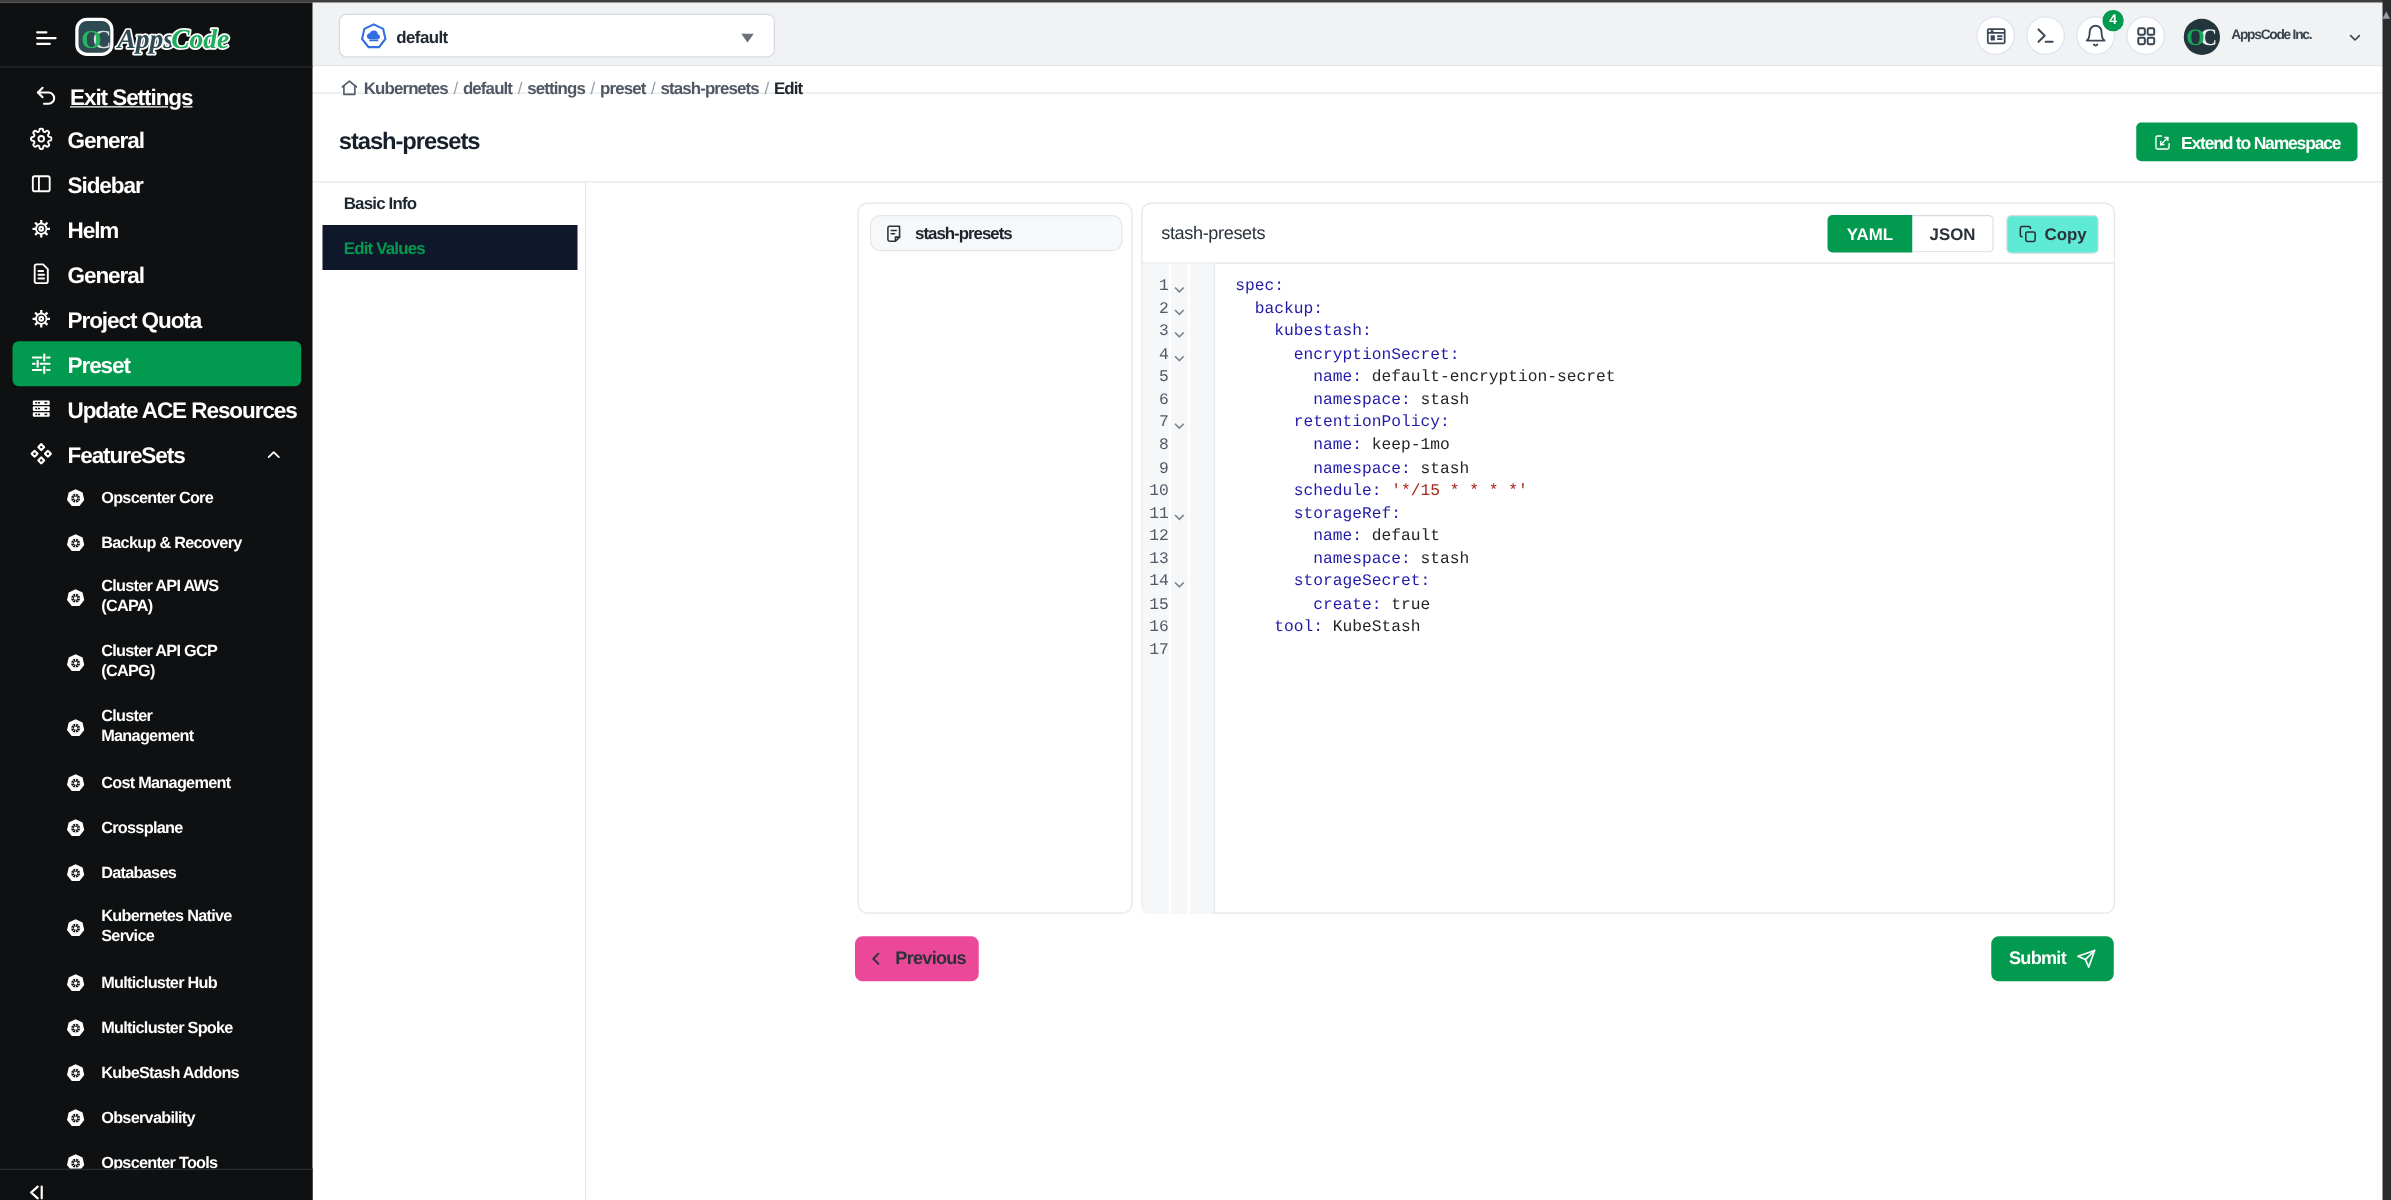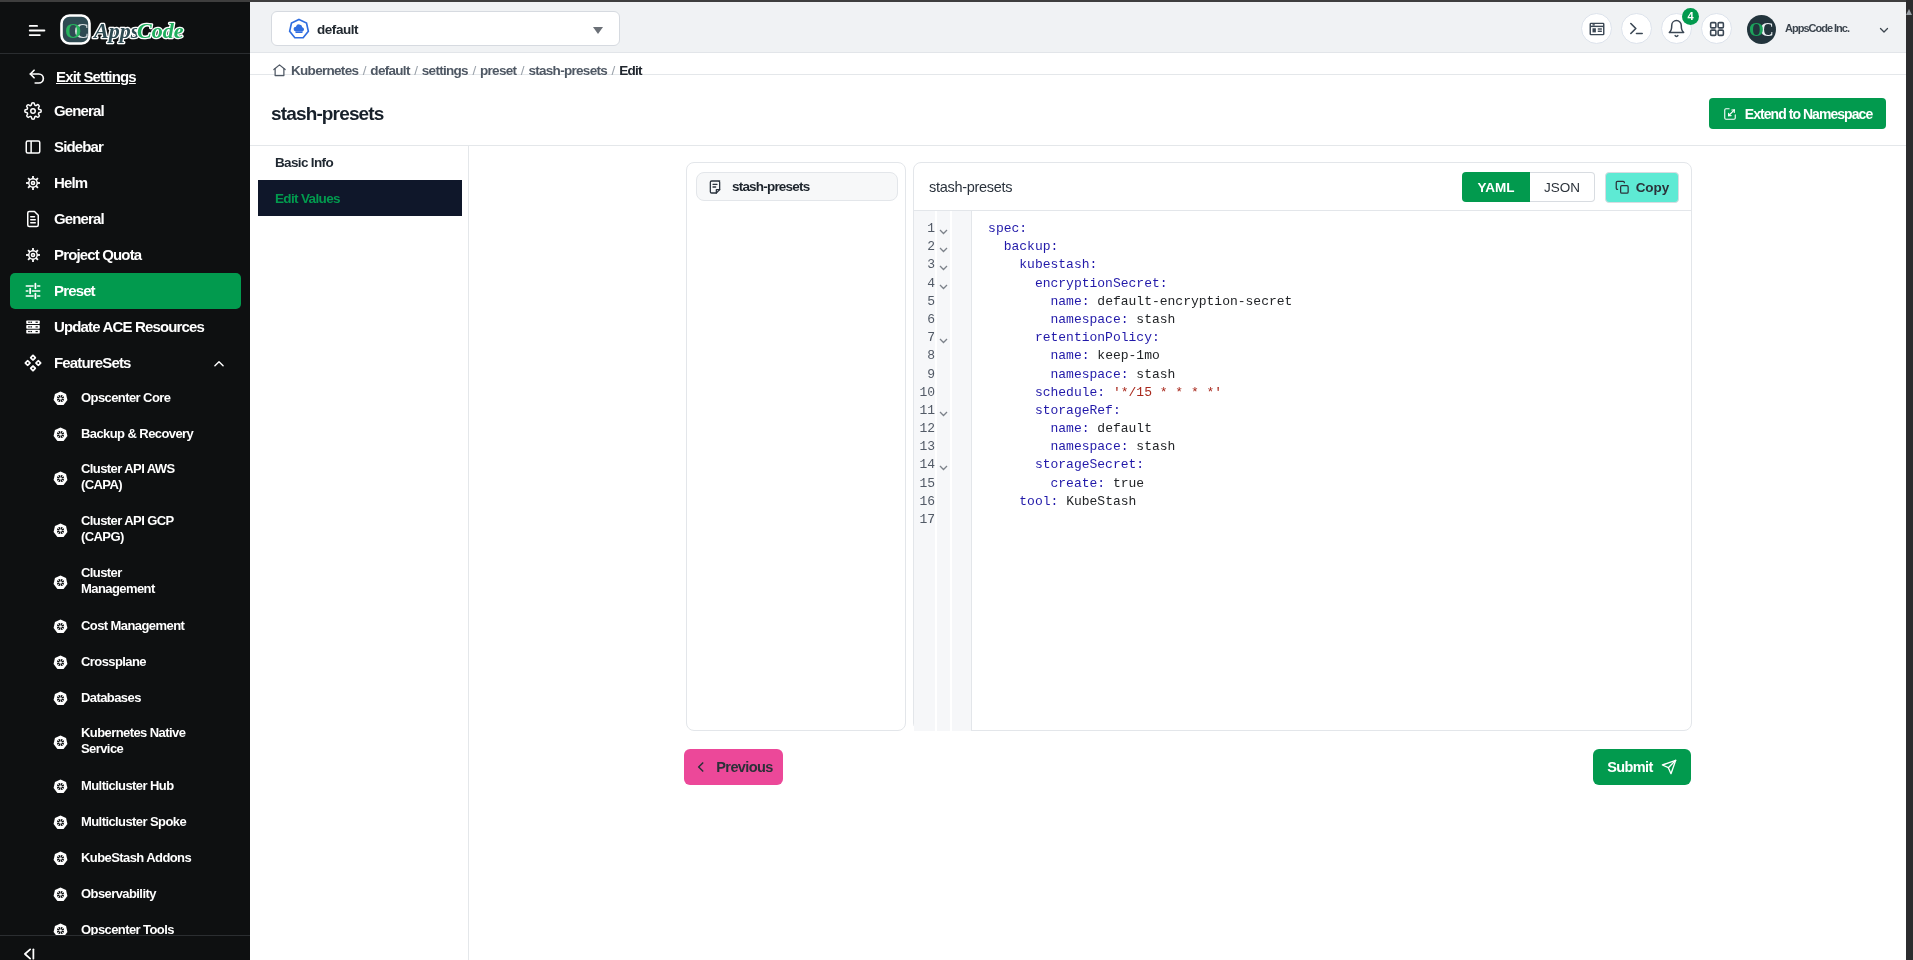--- a/index.html
+++ b/index.html
@@ -18,7 +18,7 @@
   #sidebar { left:0; top:2px; width:250px; height:958px; background:#0e1011; color:#fff; }
   #sb-sep { position:absolute; left:0; top:51px; width:250px; height:1px; background:#2a2d30; }
   .mi { position:absolute; left:24px; width:18px; height:18px; }
-  .mtext { position:absolute; left:54px; font-size:15px; letter-spacing:-0.85px; font-weight:700; color:#fff; white-space:nowrap; }
+  .mtext { position:absolute; left:54px; font-size:18px; letter-spacing:-0.85px; font-weight:700; color:#fff; white-space:nowrap; }
   #preset-active { position:absolute; left:10px; top:271px; width:231px; height:35.5px;
      background:#029a4e; border-radius:5px; }
   .smi { position:absolute; left:52px; width:17px; height:17px; }

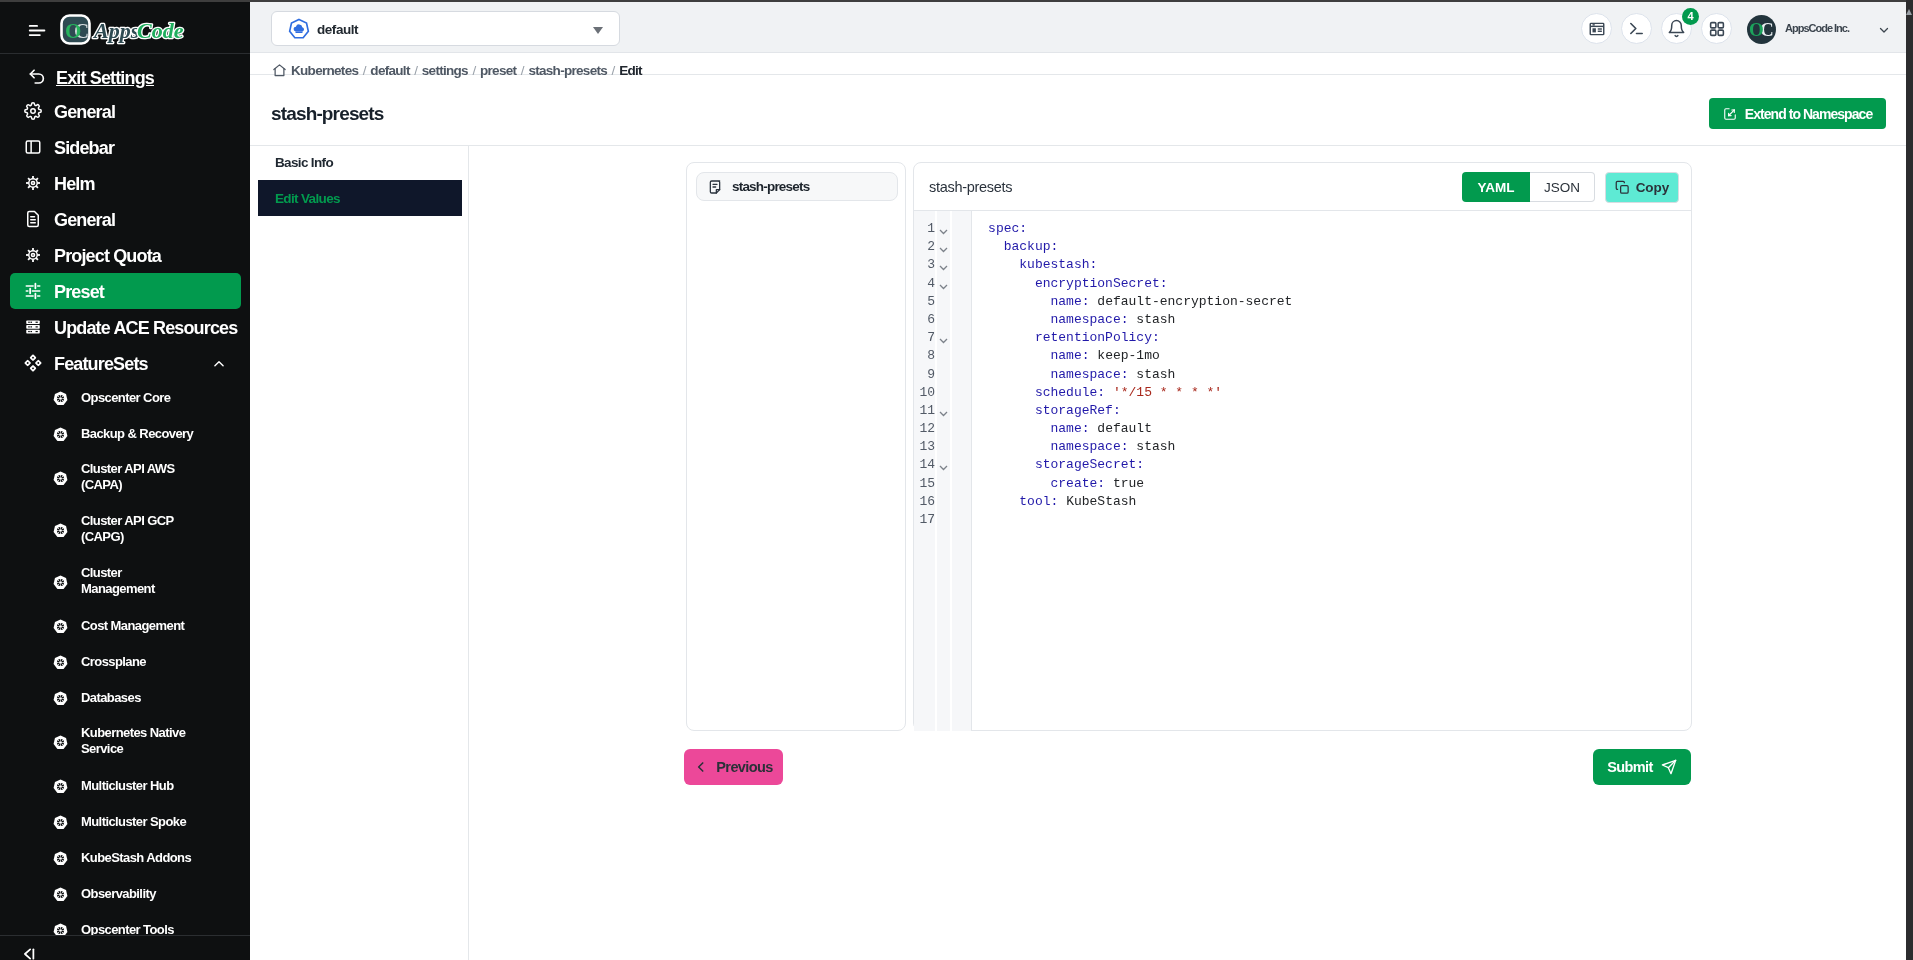--- a/index.html
+++ b/index.html
@@ -70,7 +70,7 @@
     align-items:center; justify-content:center; }
   #jsonbtn { position:absolute; left:616px; top:9px; width:65px; height:30px; background:#fff;
     border:1px solid #d8dce1; border-left:none; border-radius:0 4px 4px 0; color:#2b323a; font-size:13.5px;
-    font-weight:400; display:flex; align-items:center; justify-content:center; }
+    font-weight:700; display:flex; align-items:center; justify-content:center; }
   #copybtn { position:absolute; left:691px; top:9px; width:74px; height:31px; background:#5eead4;
     border:1px solid #d8dce1; border-radius:4px; color:#2b323a; font-size:13.5px; font-weight:700;
     display:flex; align-items:center; justify-content:center; gap:6px; }

